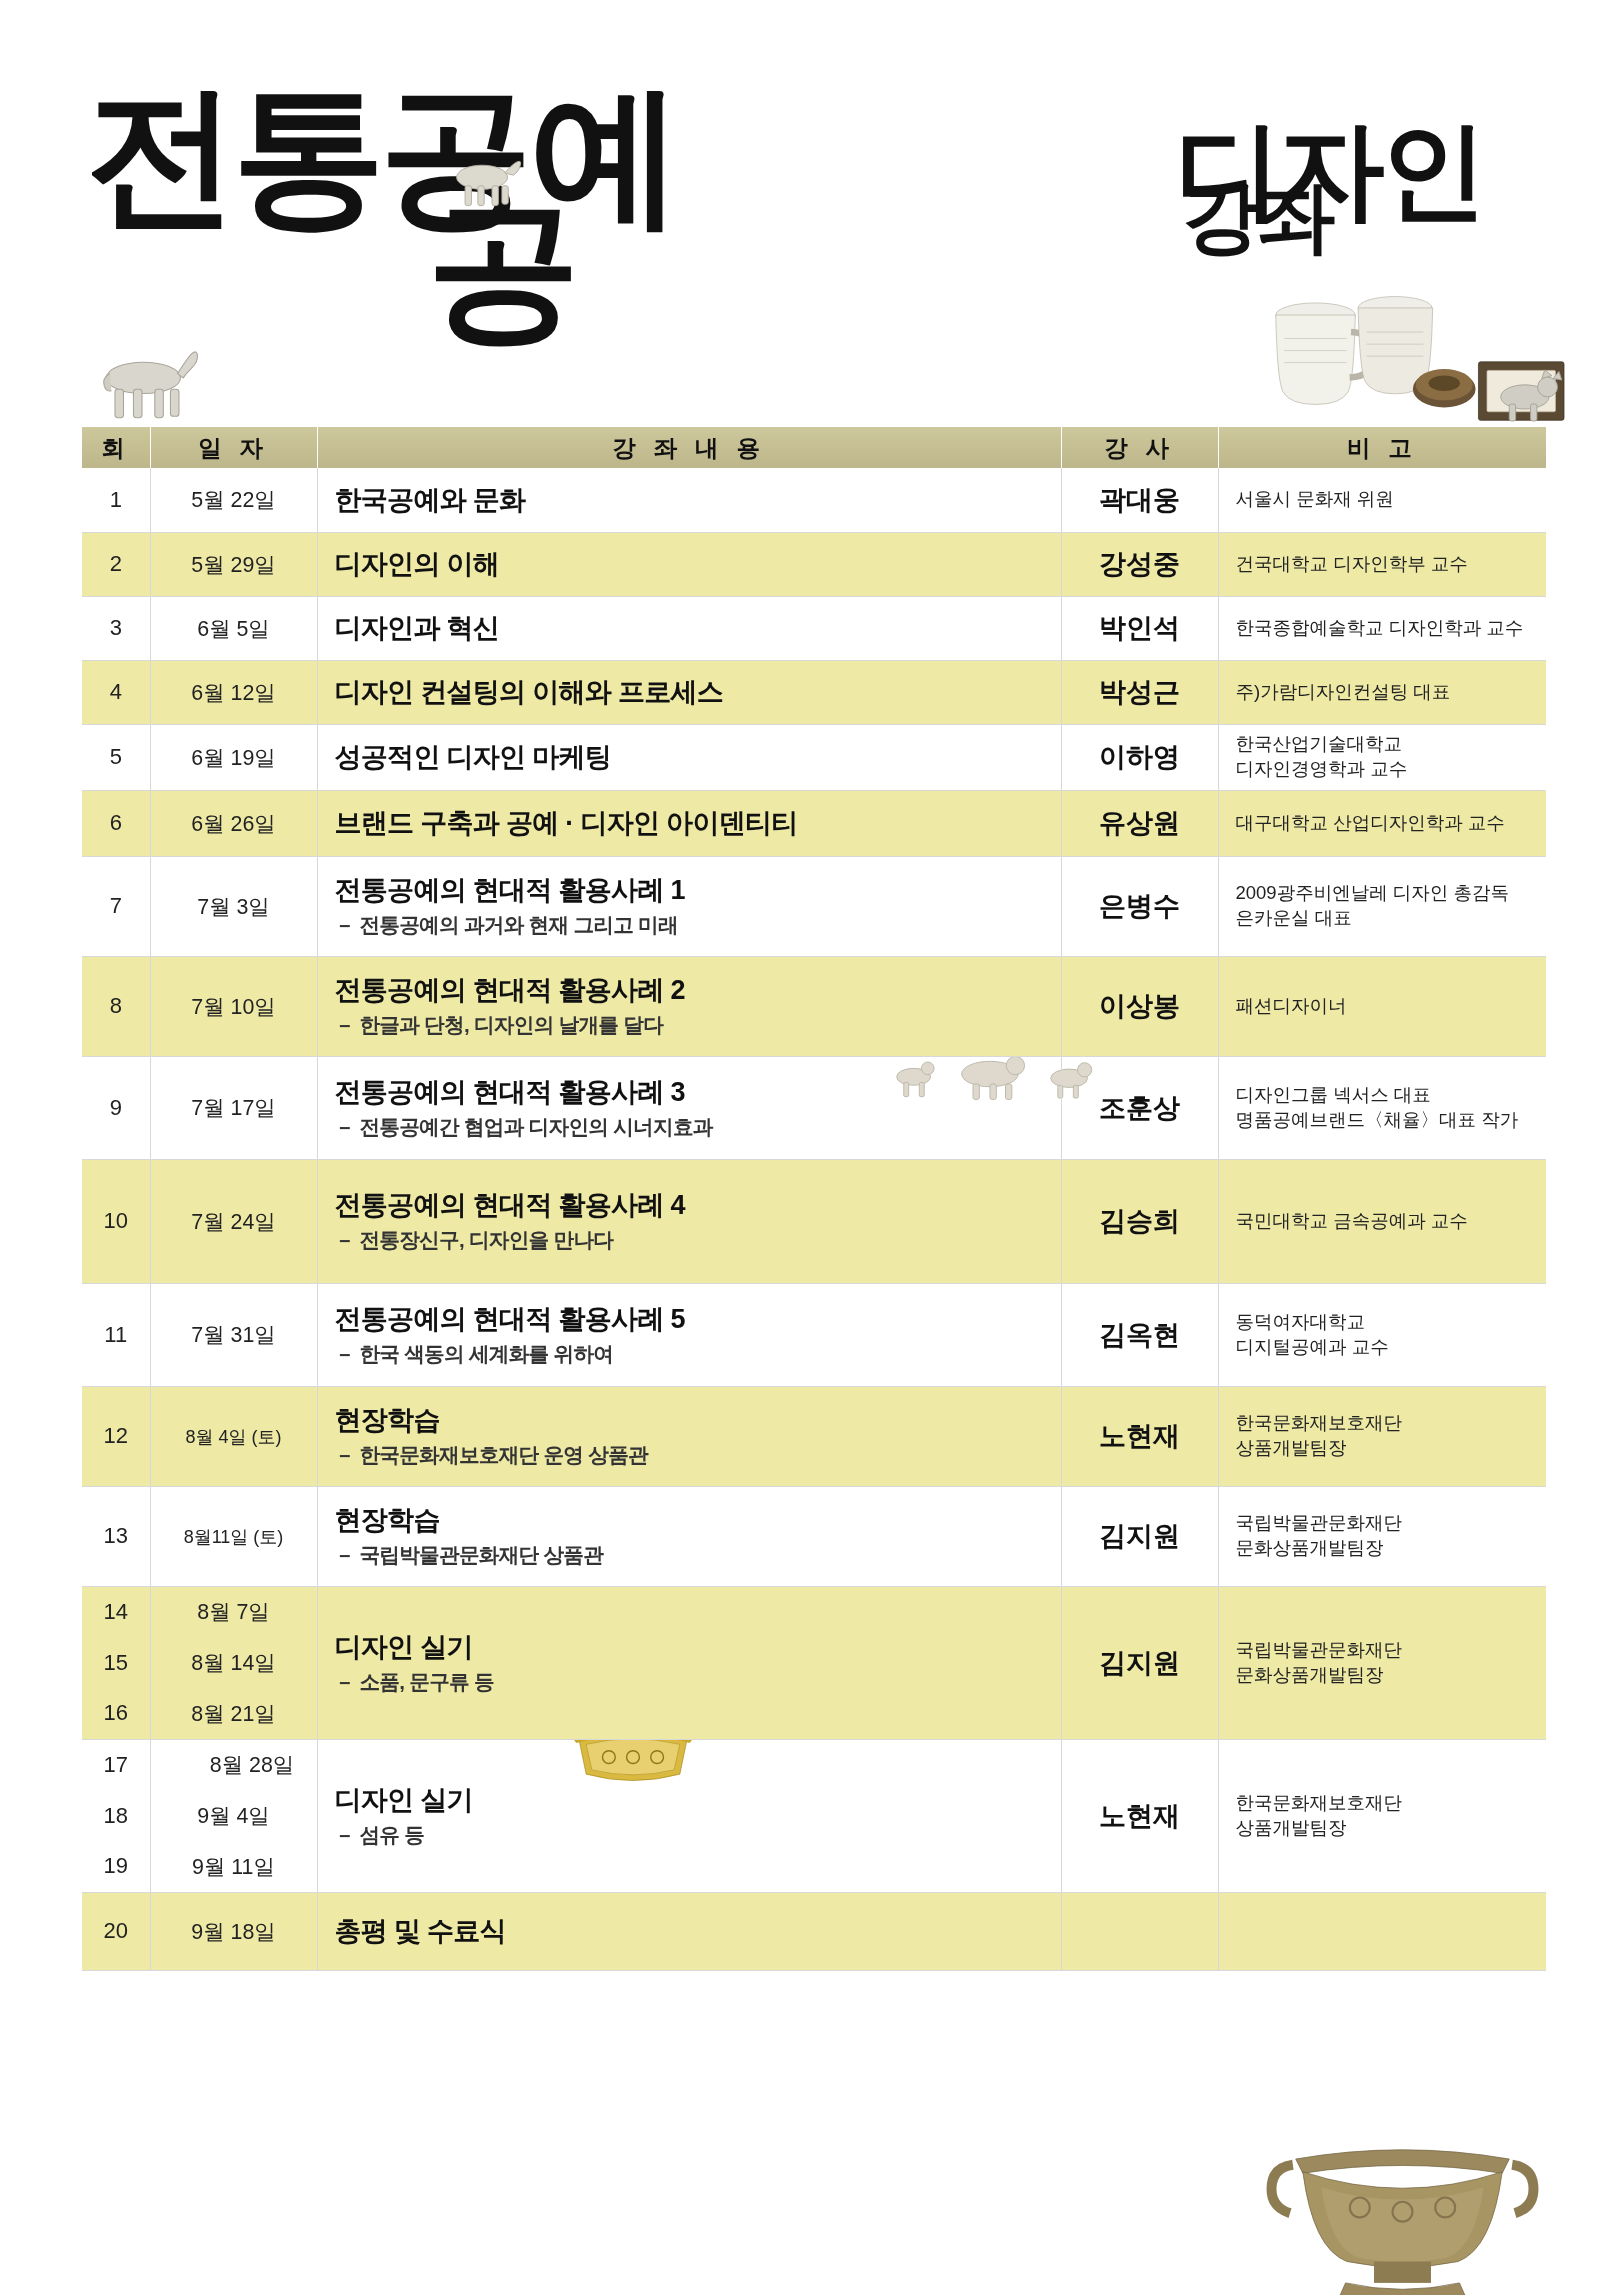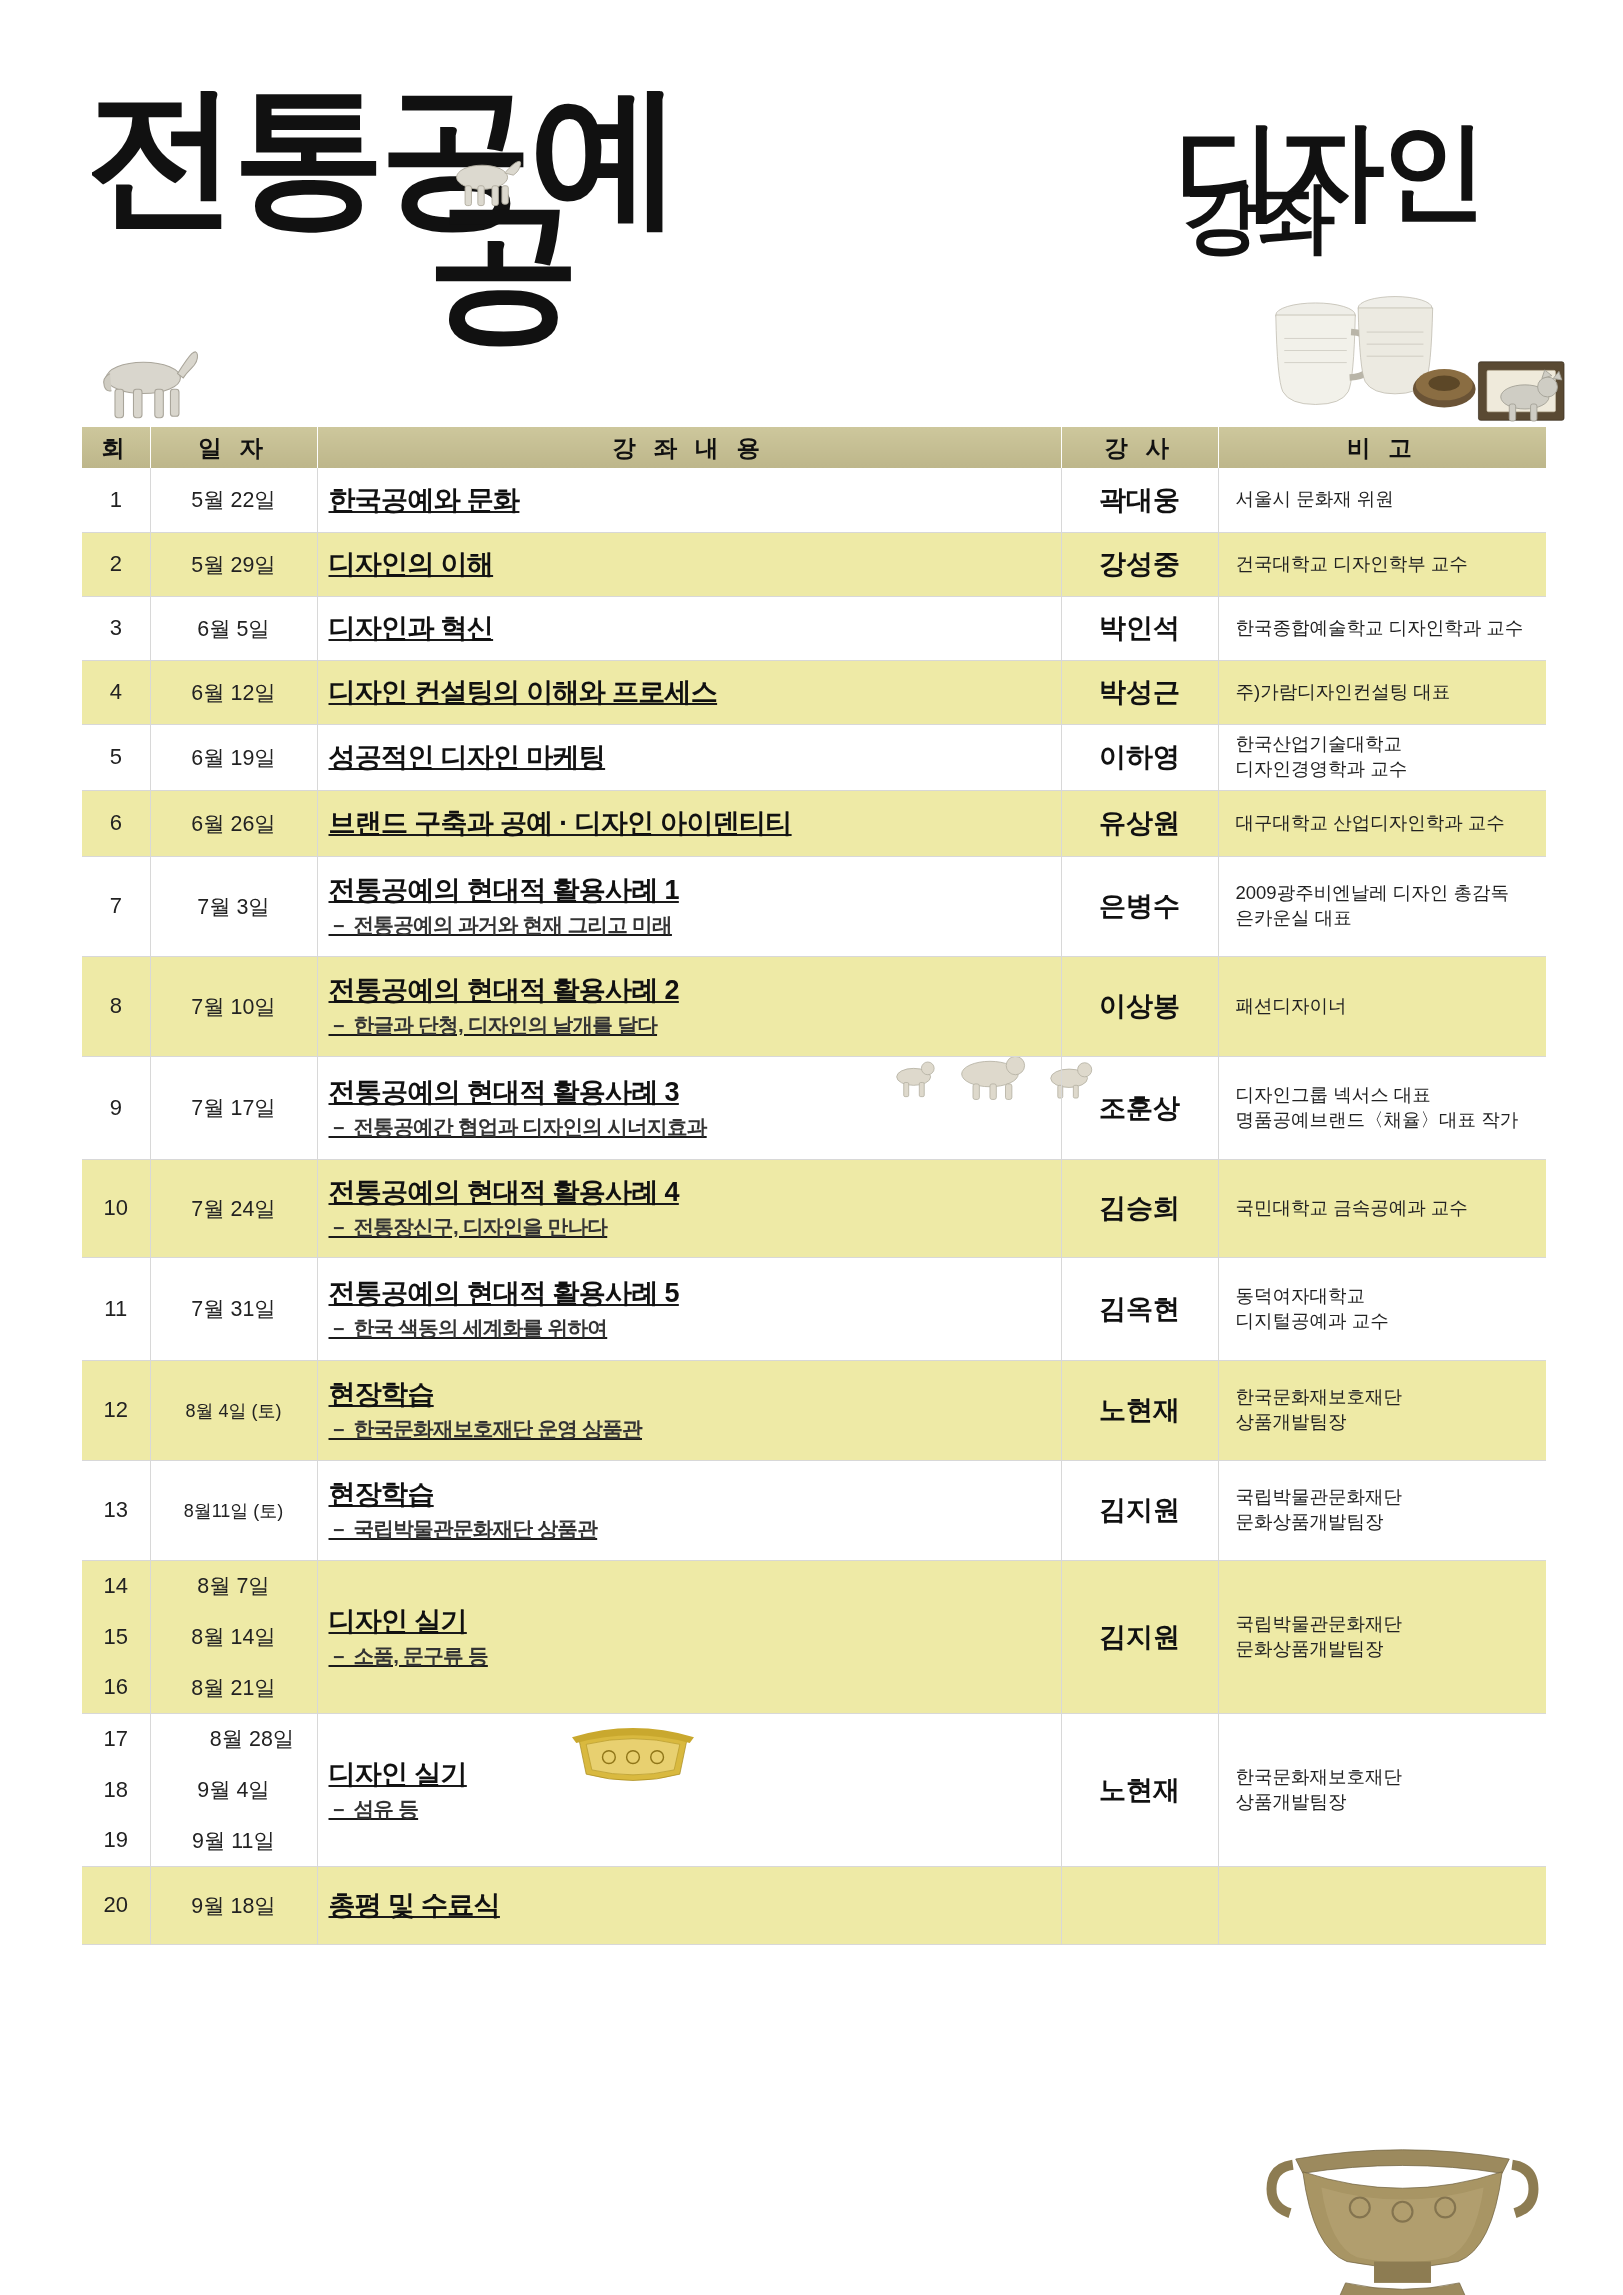--- a/index.html
+++ b/index.html
@@ -187,8 +187,7 @@
     border-right: 0.7px solid #d8d8d8;
   }
   tbody tr td.col-title {
-    padding-left: 11px;
-    text-decoration: underline;
+    padding-left: 17px;
   }
   tbody tr td.col-lect {
     text-align: center;

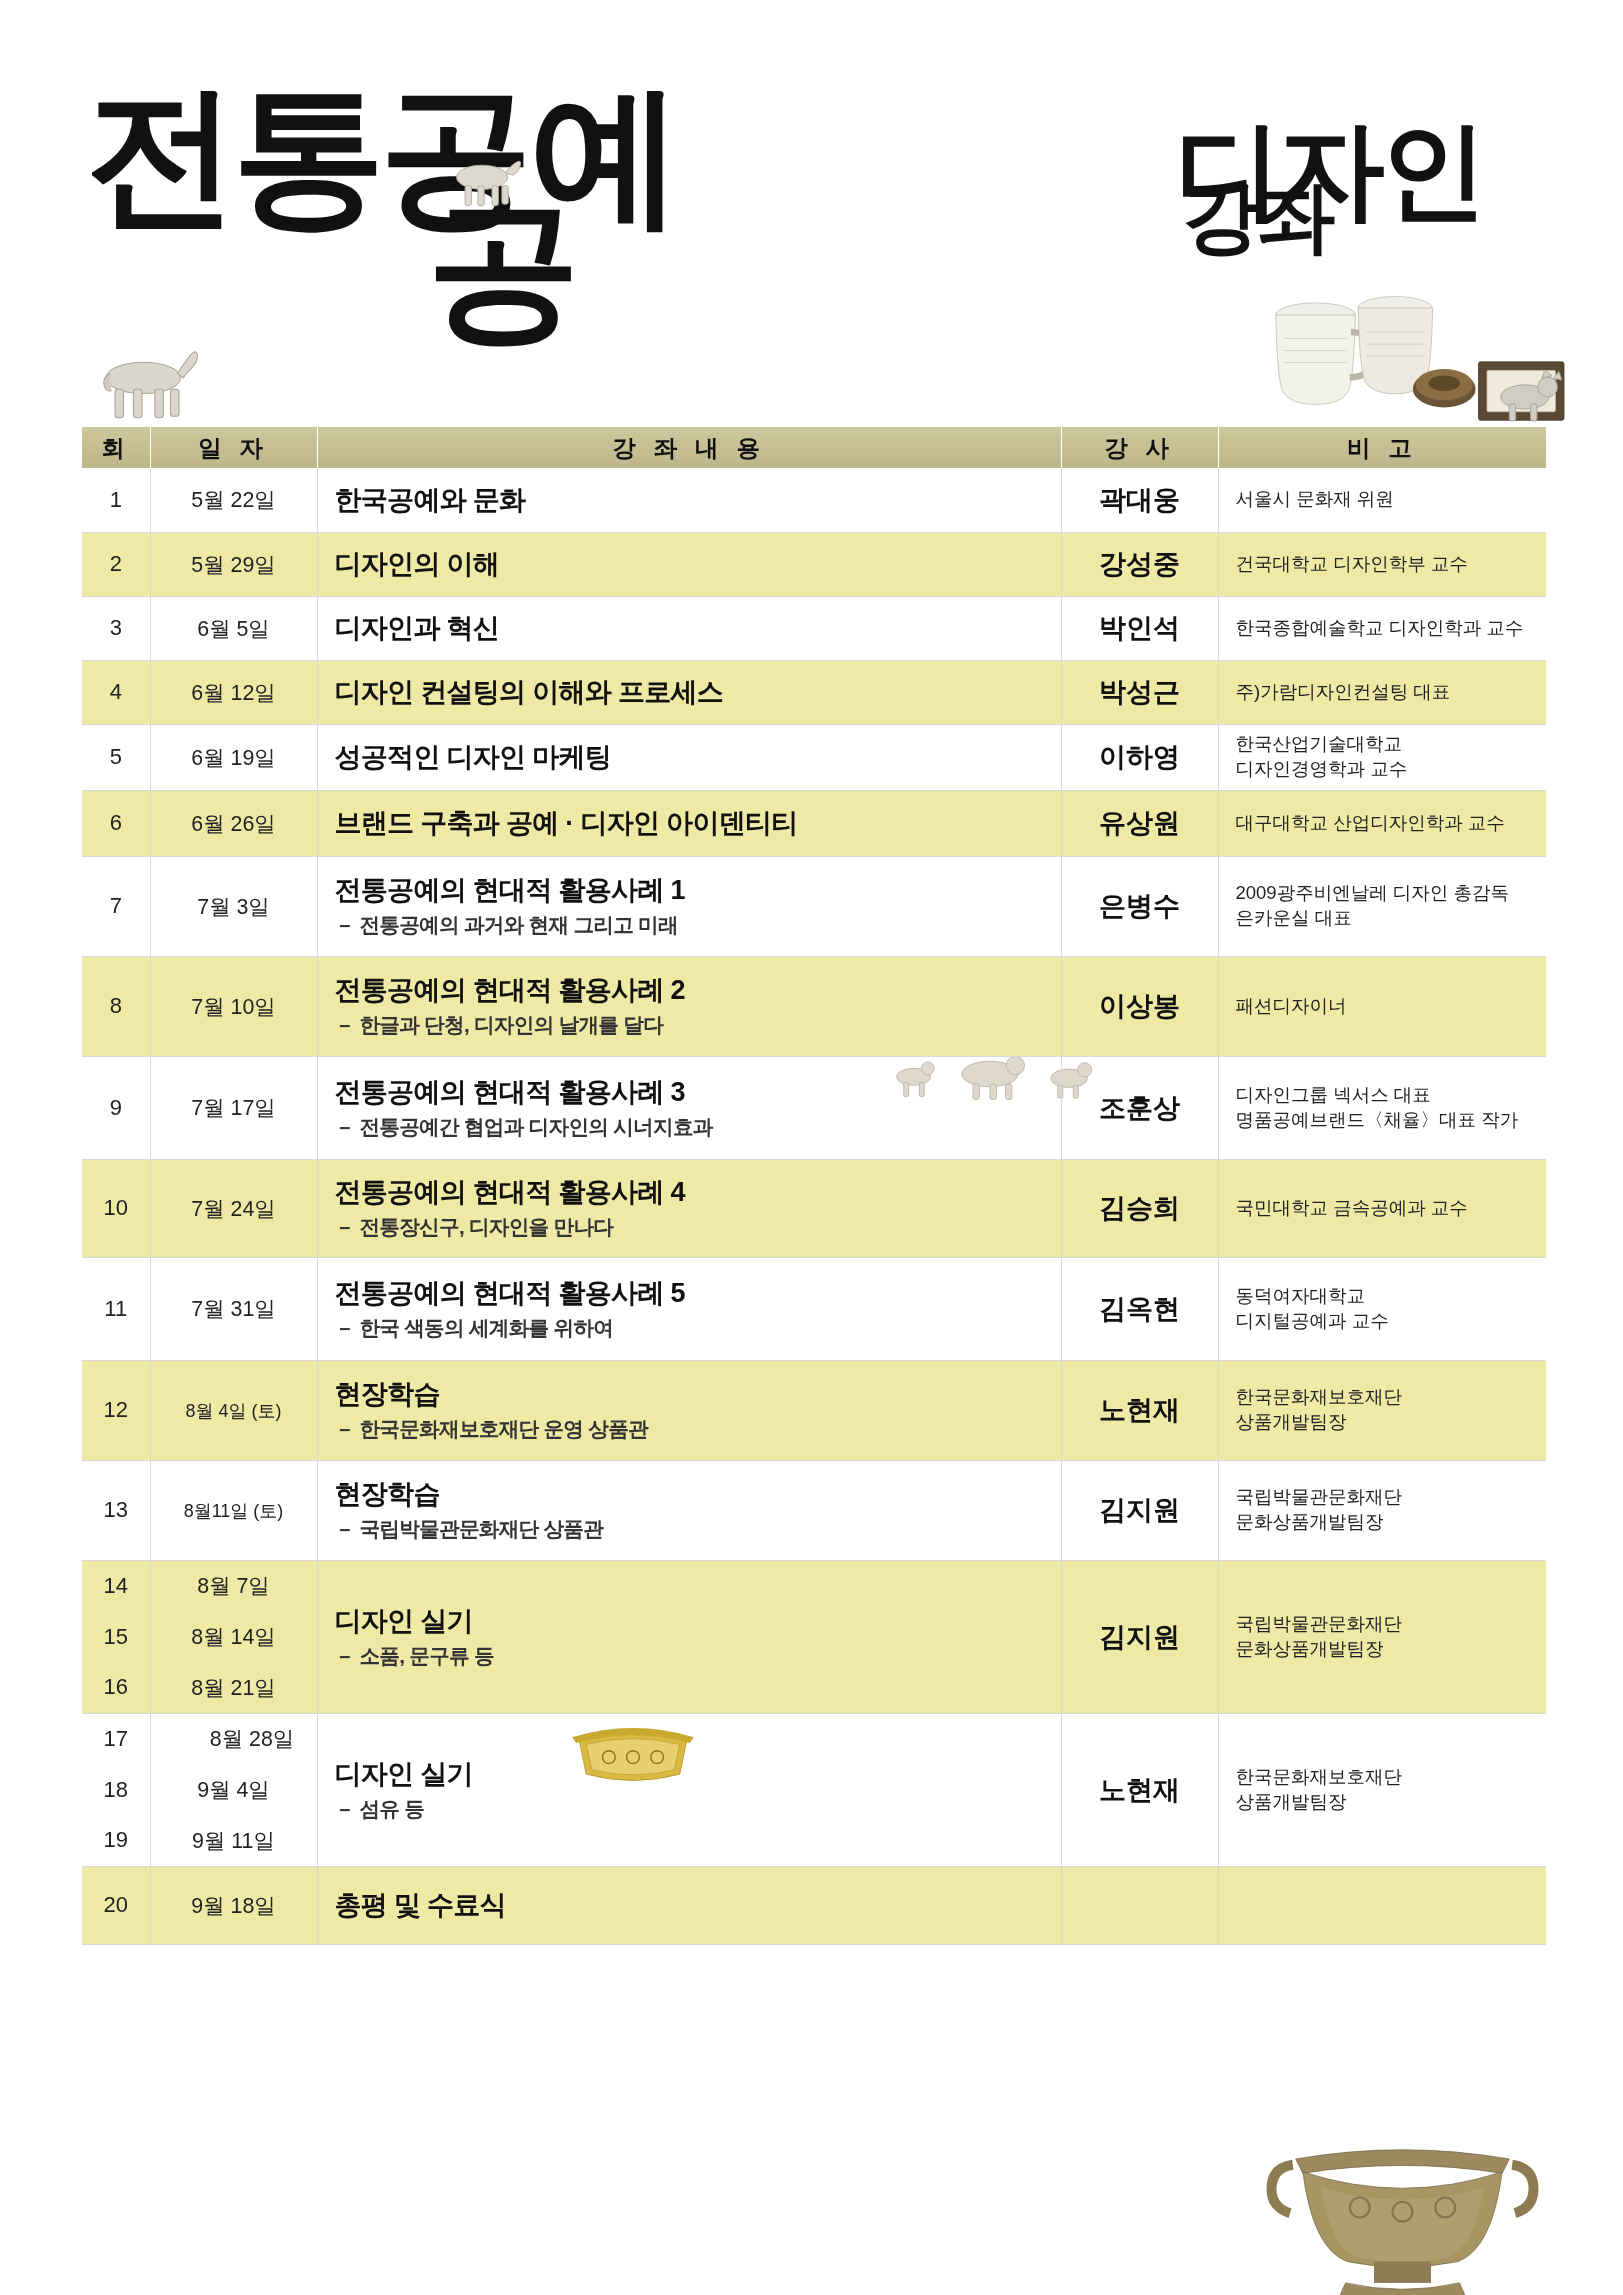--- a/index.html
+++ b/index.html
@@ -481,7 +481,7 @@
           </td>
         </tr>
 
-        <tr class="alt" style="height:98px;">
+        <tr class="alt" style="height:124px;">
           <td class="col-no">10</td>
           <td class="col-date">7월 24일</td>
           <td class="col-title">

